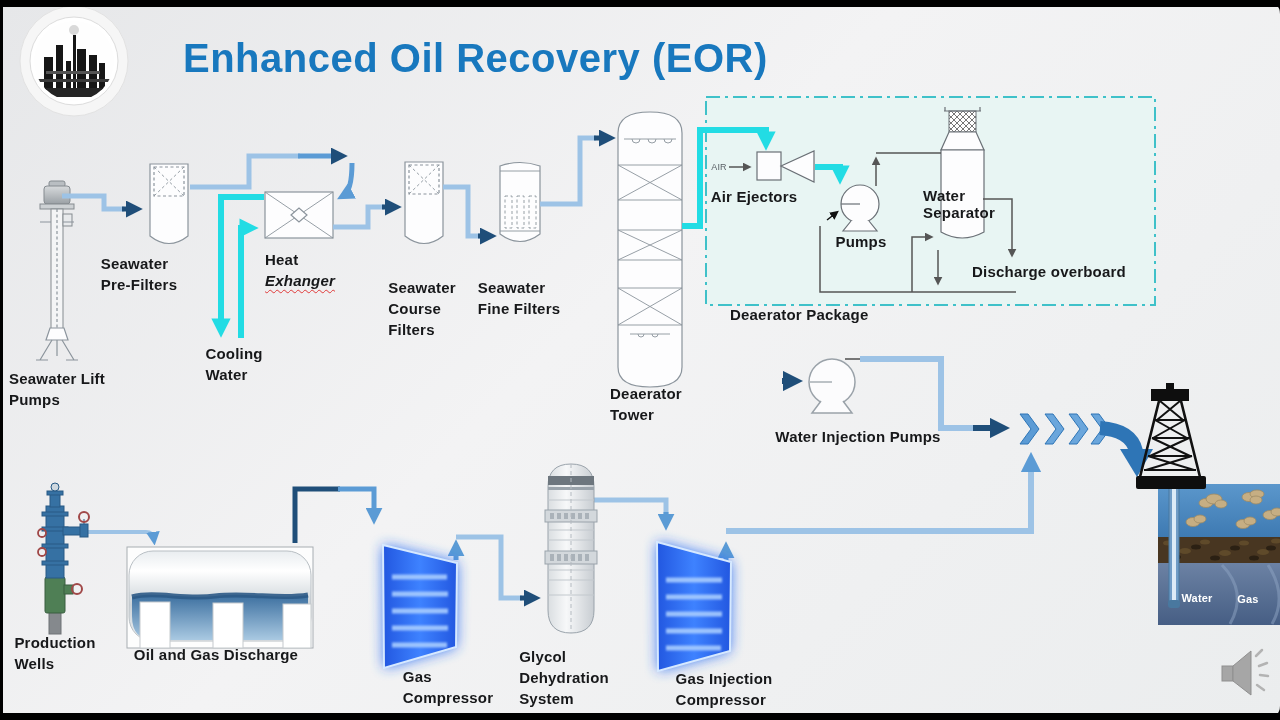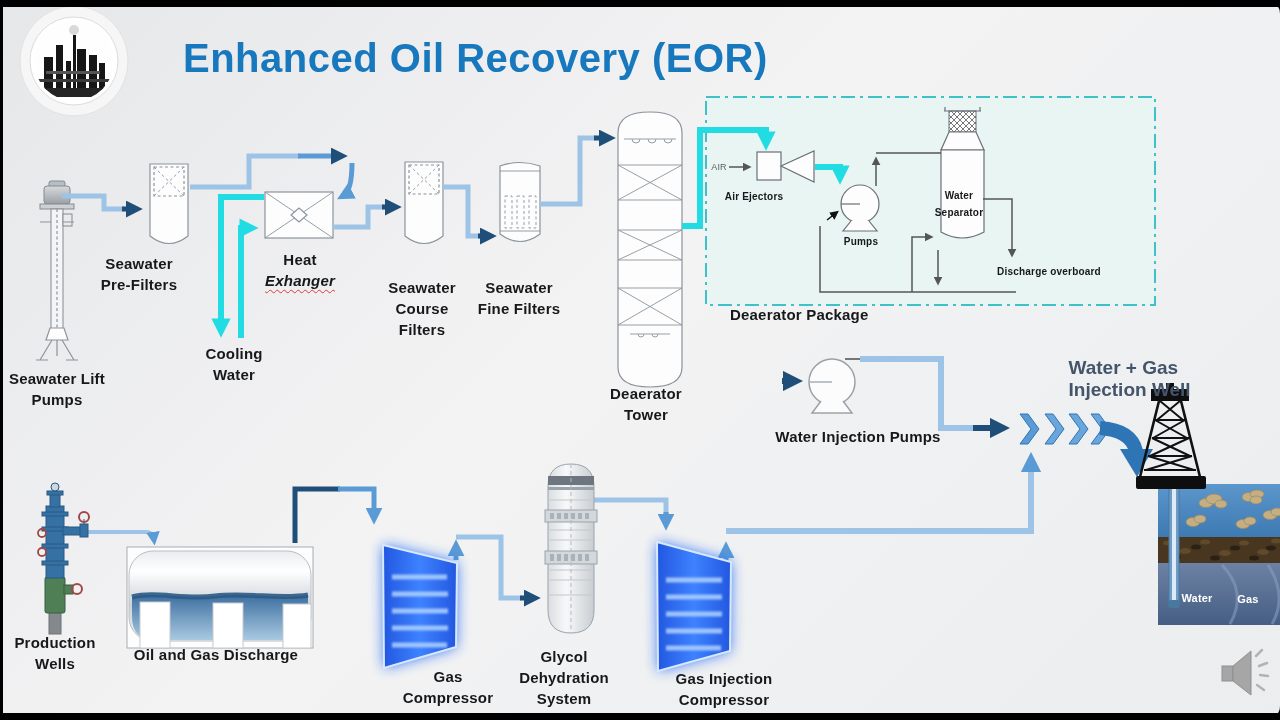--- a/index.html
+++ b/index.html
@@ -13,7 +13,7 @@
   .bar-left{left:0;top:0;width:3px;height:720px;}
   svg.diagram{position:absolute;left:0;top:0;z-index:2;}
   .lbl{position:absolute;z-index:5;font-weight:bold;color:var(--label,#141414);
-       font-size:15px;line-height:21px;text-align:center;white-space:pre-line;
+       font-size:15px;line-height:21px;white-space:pre-line;
        transform:translateX(-50%);letter-spacing:0.2px;}
   .lbl.left{transform:none;text-align:center;}
   .lbl.small{font-size:10px;line-height:17px;}

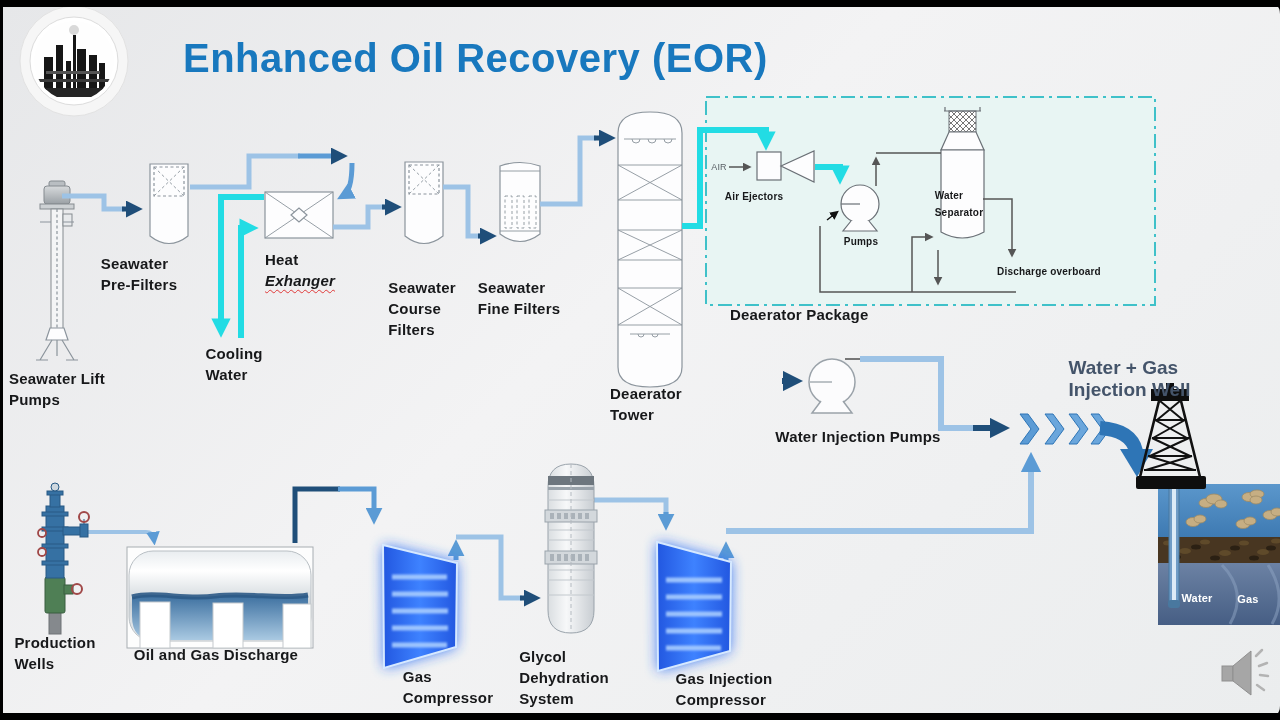--- a/index.html
+++ b/index.html
@@ -16,7 +16,7 @@
        font-size:15px;line-height:21px;white-space:pre-line;
        transform:translateX(-50%);letter-spacing:0.2px;}
   .lbl.left{transform:none;text-align:center;}
-  .lbl.small{font-size:10px;line-height:17px;}
+  .lbl.small{font-size:15px;line-height:17px;}
   .lbl.tiny{font-size:9px;line-height:10px;font-weight:normal;color:#5a6066;}
   .lbl.white{color:#fff;font-size:11px;}
   .misspell{text-decoration:underline wavy var(--misspell-underline,#e03a3a);

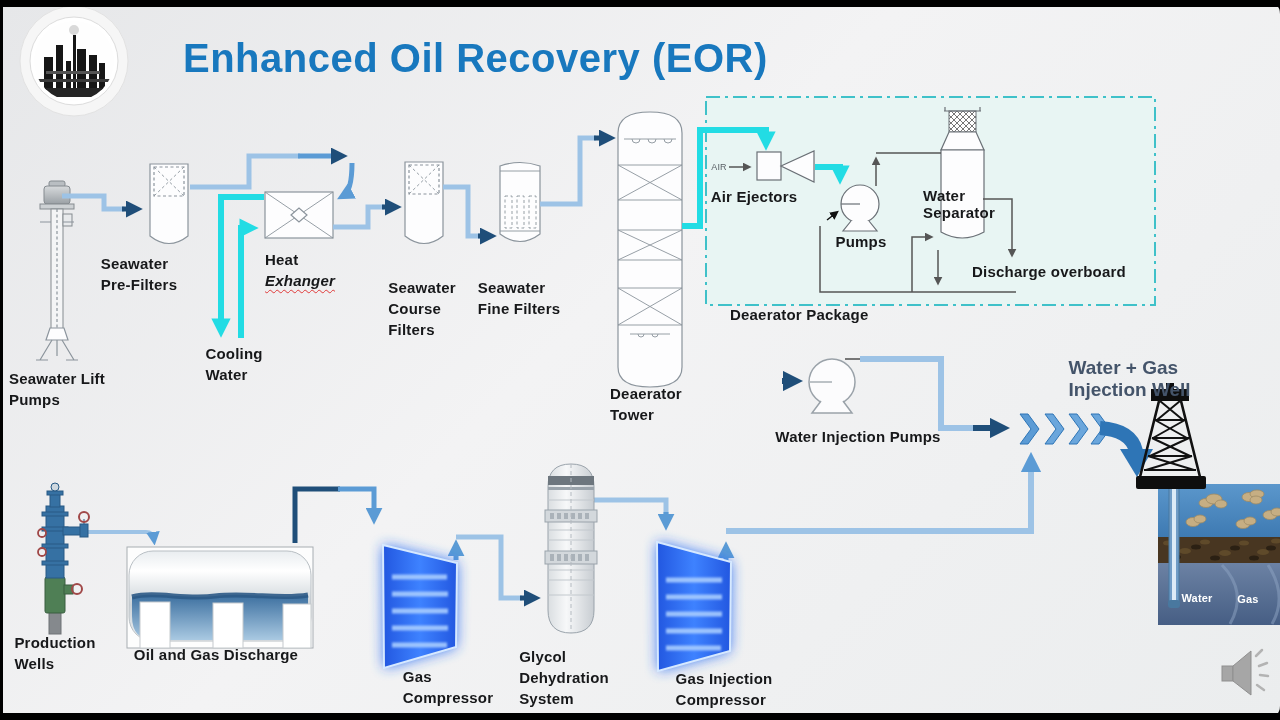--- a/index.html
+++ b/index.html
@@ -455,7 +455,6 @@
   <div class="lbl small" style="left:1049px;top:263px;">Discharge overboard</div>
   <div class="lbl left" style="left:730px;top:304px;">Deaerator Package</div>
   <div class="lbl" style="left:858px;top:426px;">Water Injection Pumps</div>
-  <div class="well-title" style="left:1139px;top:357px;">Water + Gas Injection Well</div>
   <div class="lbl" style="left:55px;top:632px;">Production
 Wells</div>
   <div class="lbl" style="left:216px;top:644px;">Oil and Gas Discharge</div>

